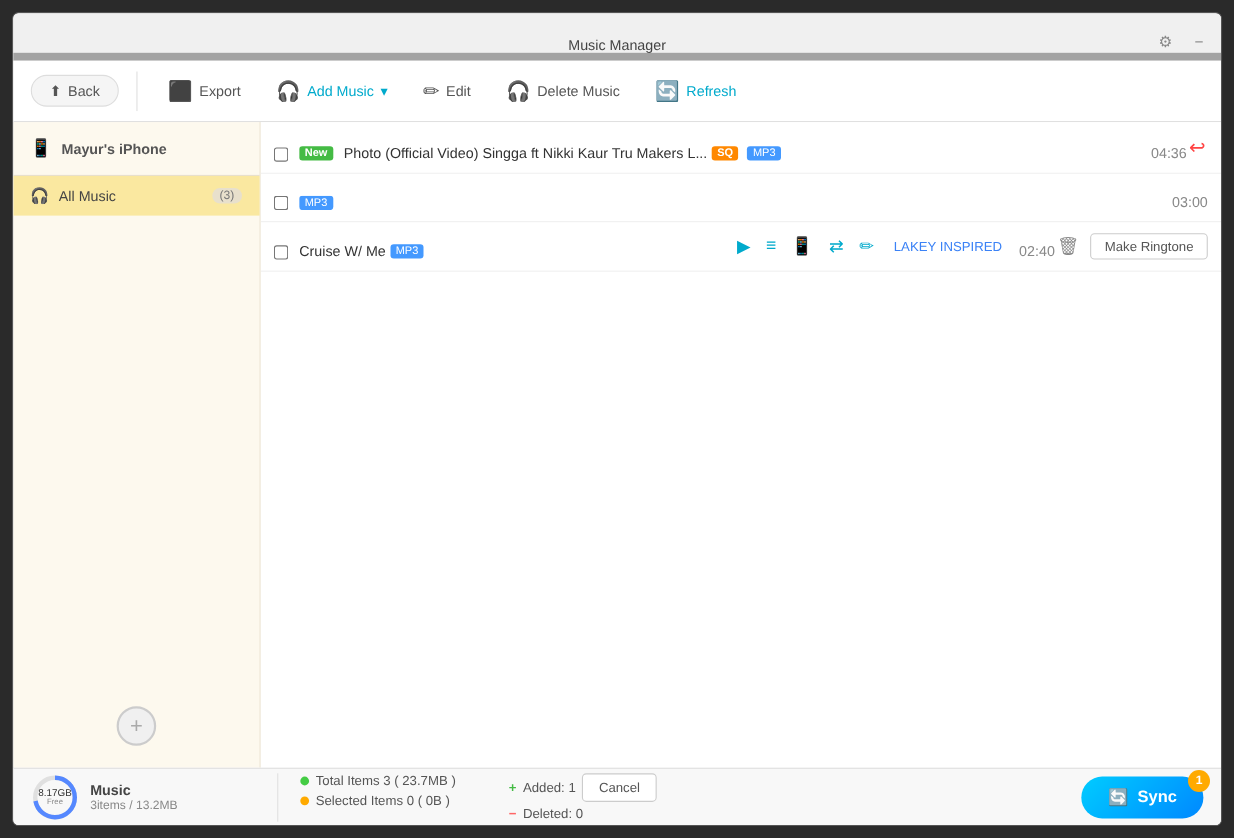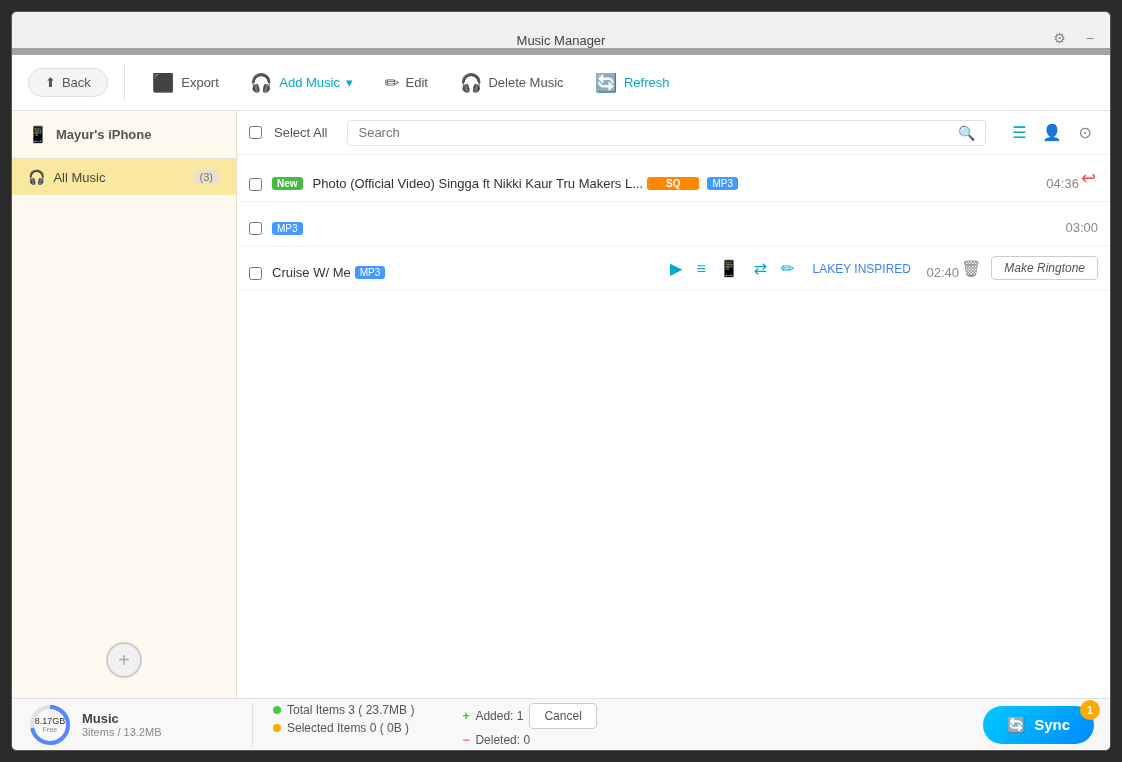--- a/index.html
+++ b/index.html
@@ -132,19 +132,6 @@
 
     <div class="content-area">
 
-      <div class="content-toolbar">
-        <input type="checkbox" class="select-all-cb" style="">
-        <span class="select-all-label">Select All</span>
-        <div class="search-box">
-          <input type="text" placeholder="Search" style="">
-          <span class="search-icon">🔍</span>
-        </div>
-        <div class="view-btns">
-          <button class="view-btn active">☰</button>
-          <button class="view-btn">👤</button>
-          <button class="view-btn">⊙</button>
-        </div>
-      </div>
 
       <div class="music-list">
 

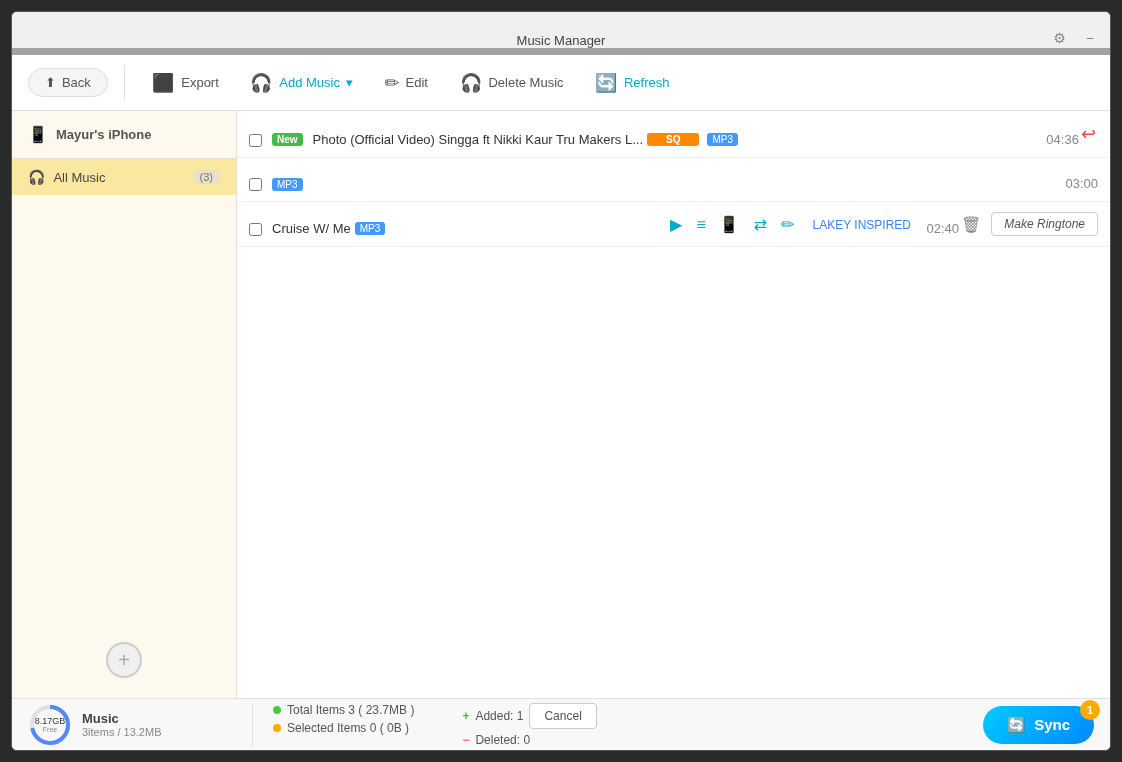--- a/index.html
+++ b/index.html
@@ -42,7 +42,7 @@
     .music-row { display: flex; align-items: flex-end; padding: 10px 12px; border-bottom: 1px solid #f0f0f0; min-height: 44px; }
     .row-cb { margin-right: 10px; }
     .badge-new { background: #44bb44; color: #fff; font-size: 10px; padding: 1px 5px; border-radius: 3px; margin-right: 6px; font-weight: bold; }
-    .badge-sq { background: #ff8800; color: #fff; font-size: 10px; padding: 1px 19px; border-radius: 3px; margin-right: 4px; font-weight: bold; }
+    .badge-sq { background: #ff8800; color: #fff; font-size: 10px; padding: 1px 5px; border-radius: 3px; margin-right: 4px; font-weight: bold; }
     .badge-mp3 { background: #4499ff; color: #fff; font-size: 10px; padding: 1px 5px; border-radius: 3px; margin-right: 4px; }
     .song-title { font-size: 13px; color: #333; flex: 1; white-space: nowrap; overflow: hidden; text-overflow: ellipsis; display: flex; align-items: center; gap: 4px; }
     .song-duration { font-size: 13px; color: #888; margin-left: 12px; min-width: 36px; text-align: right; }

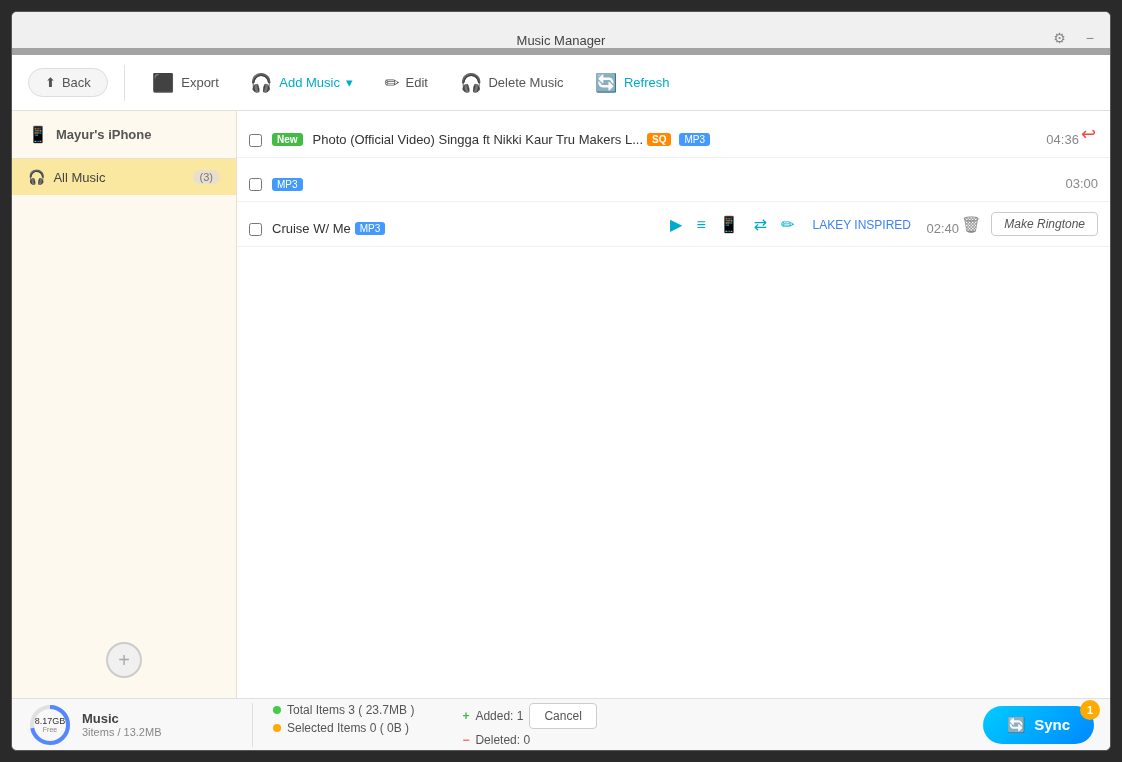--- a/index.html
+++ b/index.html
@@ -48,7 +48,7 @@
     .song-duration { font-size: 13px; color: #888; margin-left: 12px; min-width: 36px; text-align: right; }
     .row-actions { display: flex; gap: 6px; align-items: center; }
     .row-icon-btn { border: none; background: none; cursor: pointer; color: #00aacc; font-size: 16px; padding: 2px 4px; }
-    .make-ringtone-btn { background: #fff; border: 1px solid #ccc; border-radius: 4px; padding: 4px 12px; font-size: 12px; color: #555; cursor: pointer; margin-left: 8px; font-style: italic; }
+    .make-ringtone-btn { background: #fff; border: 1px solid #ccc; border-radius: 4px; padding: 4px 12px; font-size: 12px; color: #555; cursor: pointer; margin-left: 8px; }
     .back-icon-btn { border: none; background: none; cursor: pointer; color: #ff4444; font-size: 18px; padding: 2px; }
     .delete-icon-btn { border: none; background: none; cursor: pointer; color: #888; font-size: 16px; padding: 2px; }
     .artist-label { font-size: 12px; color: #3b82f6; margin-left: 8px; }

